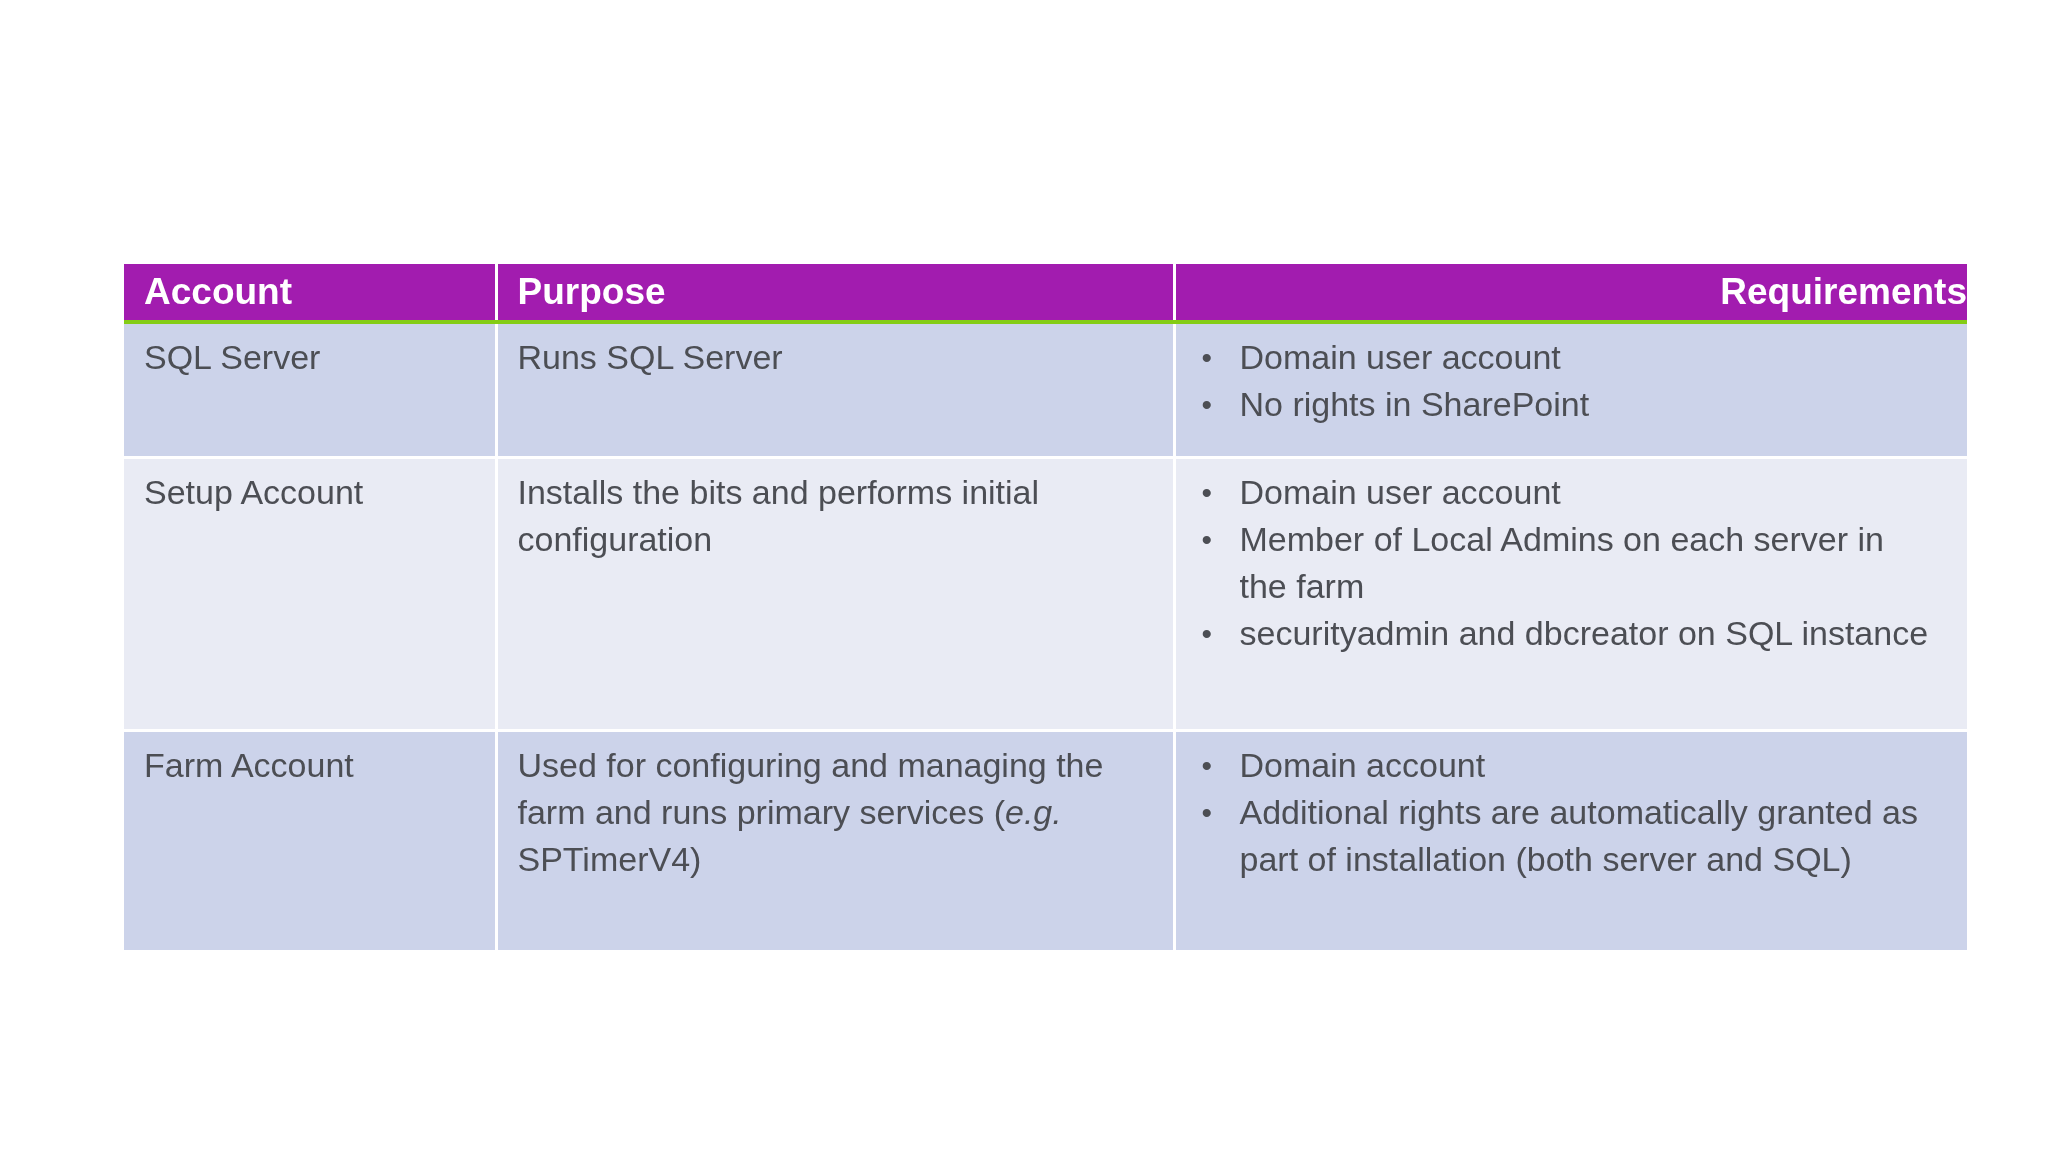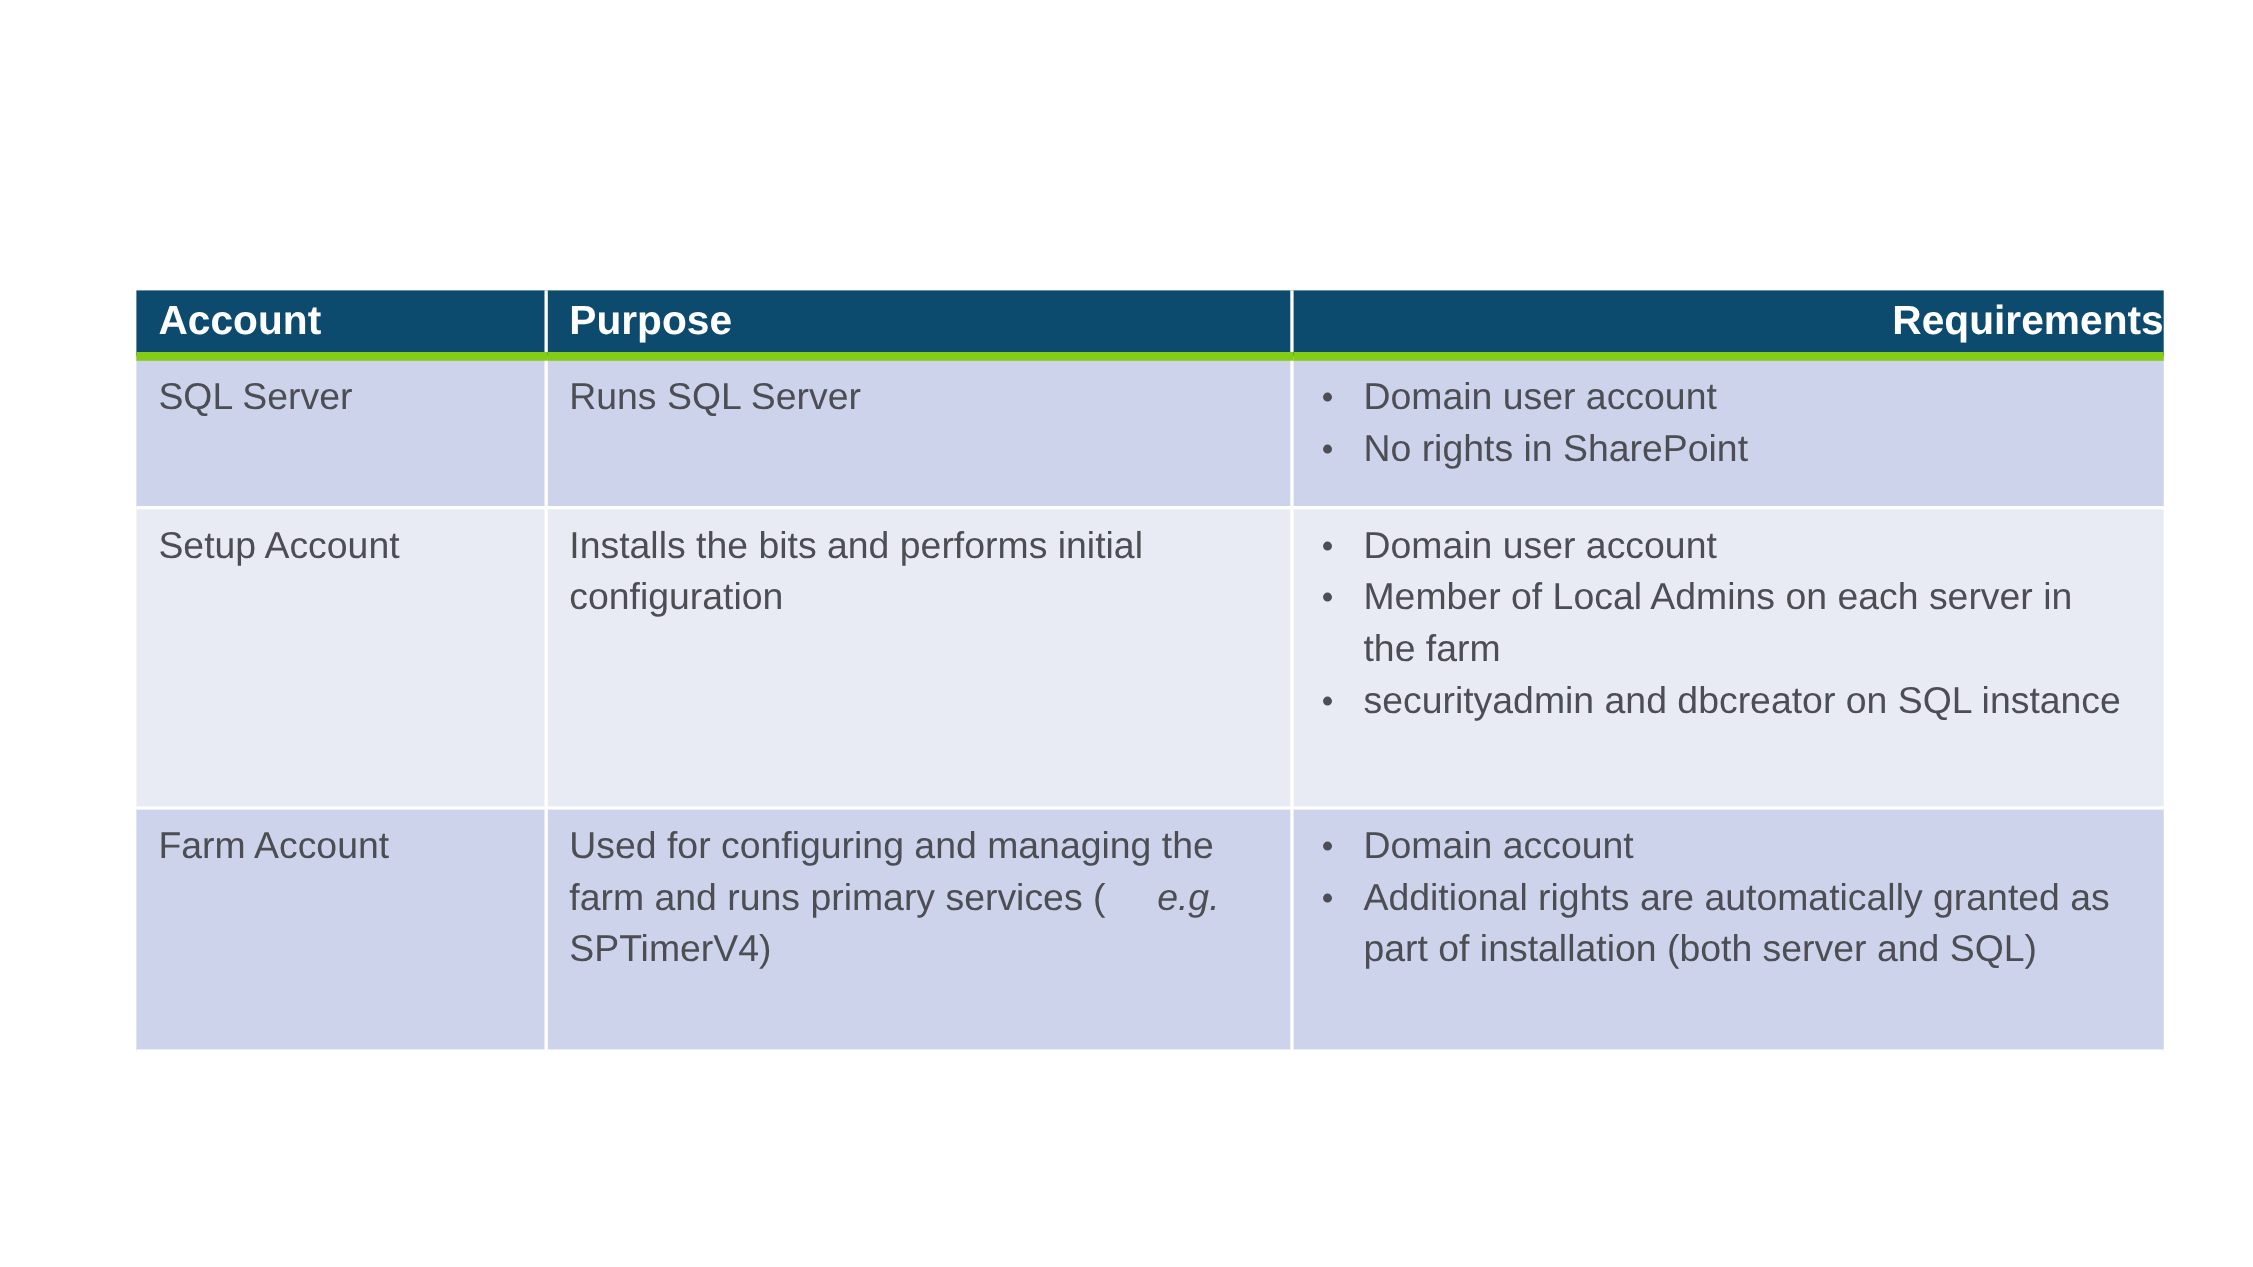--- a/index.html
+++ b/index.html
@@ -41,7 +41,7 @@
   col.c-req     { width: 793px; }
 
   th {
-    background: #0c4a6e;
+    background: #a21caf;
     color: #ffffff;
     font-weight: 700;
     font-size: 37px;
@@ -50,7 +50,7 @@
     padding: 0 0 0 20px;
     vertical-align: middle;
     border-right: 3px solid #ffffff;
-    border-bottom: 8px solid #84cc16;
+    border-bottom: 4px solid #84cc16;
   }
   th:last-child { border-right: none; text-align: right; }
 

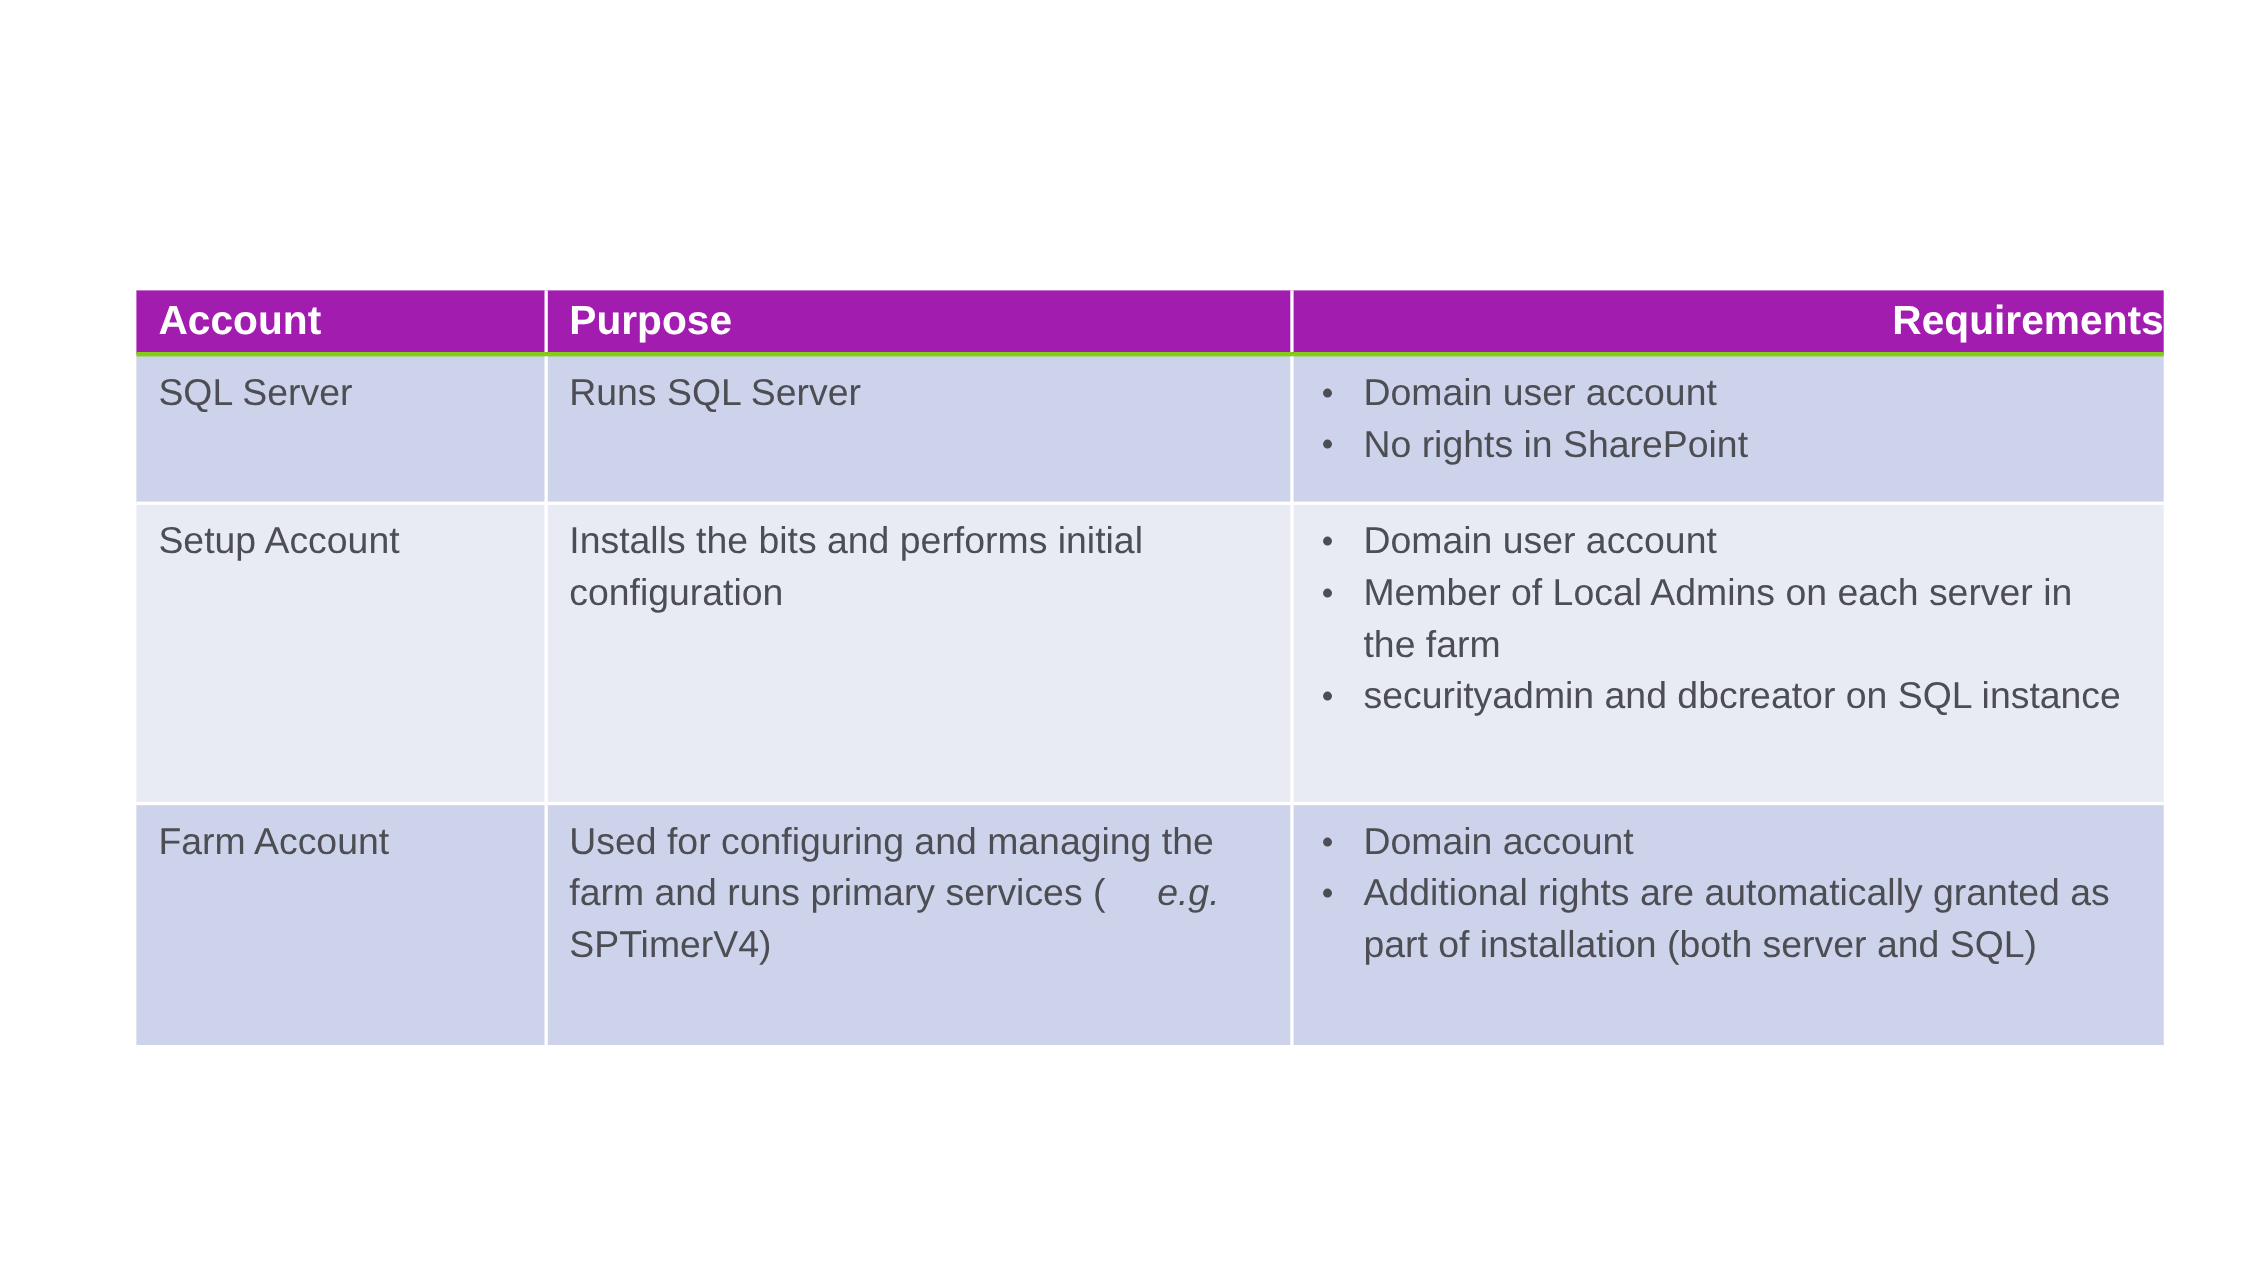--- a/index.html
+++ b/index.html
@@ -86,7 +86,7 @@
     top: 0;
     font-size: 30px;
   }
-  .italic { font-style: italic; margin-left: 47px; }
+  .italic { font-style: italic; }
 </style>
 </head>
 <body>

